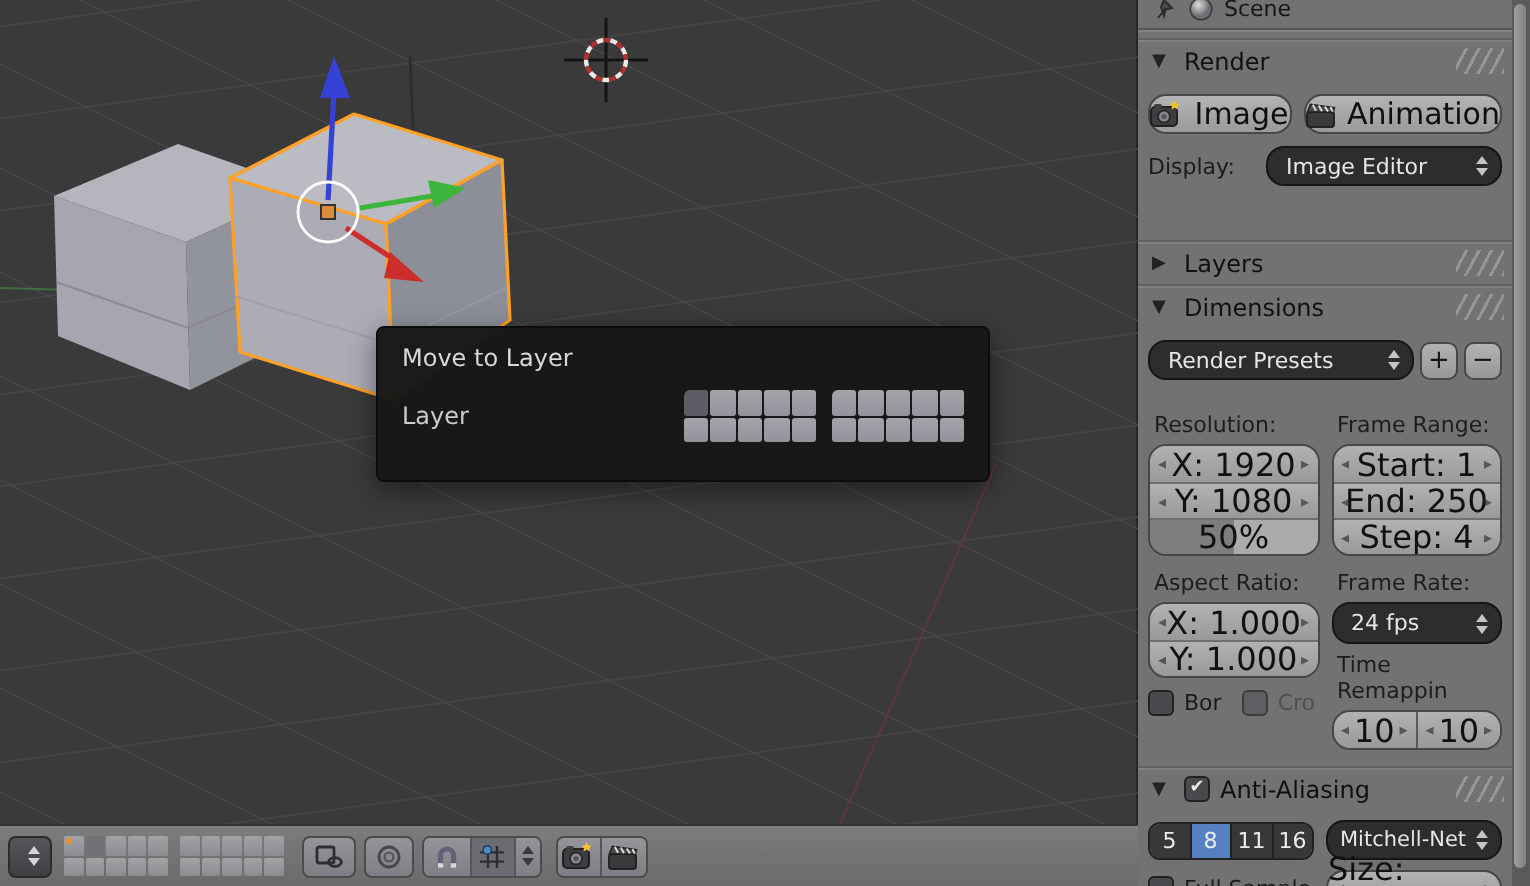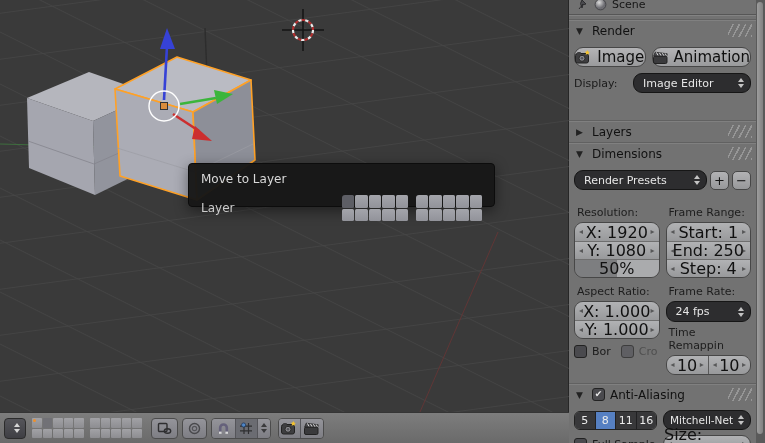--- a/index.html
+++ b/index.html
@@ -13,7 +13,7 @@
   .scene-svg { position:absolute; left:0; top:0; }
 
   
-  .popup { position:absolute; left:188px; top:163px; width:307px; height:44px;
+  .popup { position:absolute; left:188px; top:163px; width:307px; height:78px;
            background:rgba(23,23,23,.97); border:1px solid #0c0c0c; border-radius:4px;
            box-shadow:0 4px 14px rgba(0,0,0,.45); padding:8px 12px 0 12px; }
   .popup-title { font-size:12px; color:#d9d9d9; }

